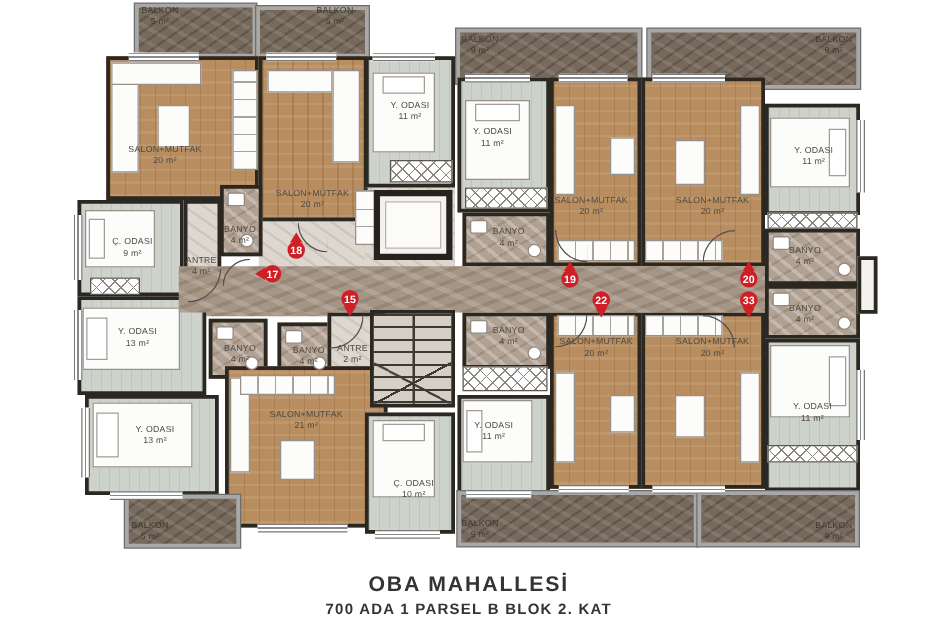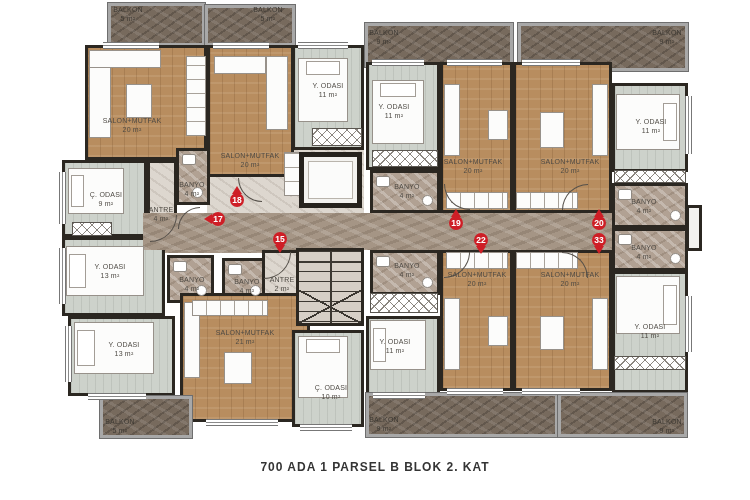--- a/index.html
+++ b/index.html
@@ -380,6 +380,7 @@
       <div class="pin down" style="left: 599px; top: 240px;">33</div>
     </div>
   <div class="caption">
+    <div class="cap1">OBA MAHALLESİ</div>
     <div class="cap2">700 ADA 1 PARSEL B BLOK 2. KAT</div>
   </div>
 </div>

